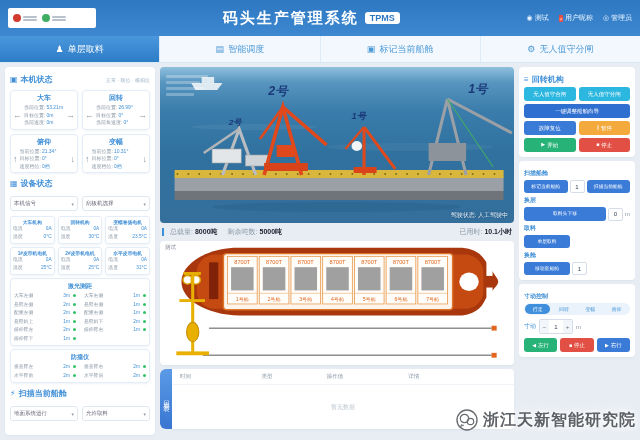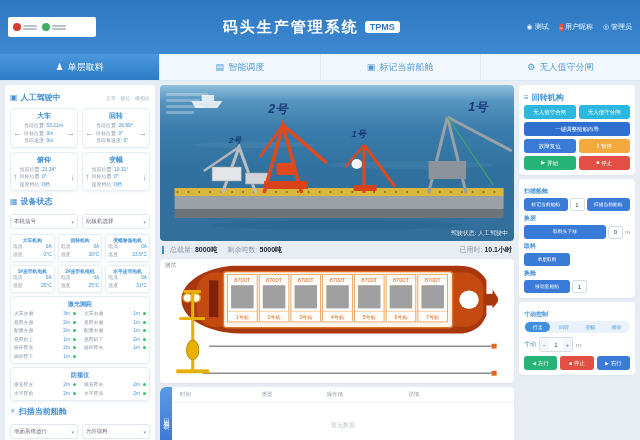--- a/index.html
+++ b/index.html
@@ -6,7 +6,7 @@
   #app{width:640px;height:440px;position:relative;overflow:hidden;background:#e8edf3;
        font-family:"Liberation Sans","DejaVu Sans",sans-serif;-webkit-font-smoothing:antialiased;}
   
-  .hdr{height:30px;background:linear-gradient(180deg,#2e78c2,#3d88d0);display:flex;align-items:center;padding:12px 8px;}
+  .hdr{height:30px;background:linear-gradient(180deg,#2e78c2,#3d88d0);display:flex;align-items:center;padding:3px 8px;}
   .logo{background:#fff;border-radius:2px;height:20px;width:88px;display:flex;align-items:center;gap:5px;padding:0 5px;box-sizing:border-box;}
   .mk{display:flex;align-items:center;gap:2px;}
   .mk-dot{width:8px;height:8px;border-radius:50%;}

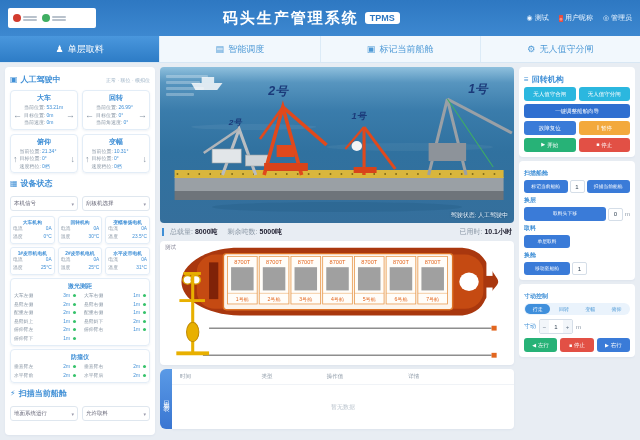--- a/index.html
+++ b/index.html
@@ -182,7 +182,7 @@
 
       <div class="sec-head">
         <span class="sec-ico">▣</span>
-        <span class="sec-title">人工驾驶中</span>
+        <span class="sec-title">本机状态</span>
         <span class="sec-note">正常 · 联位 · 模拟位</span>
       </div>
 

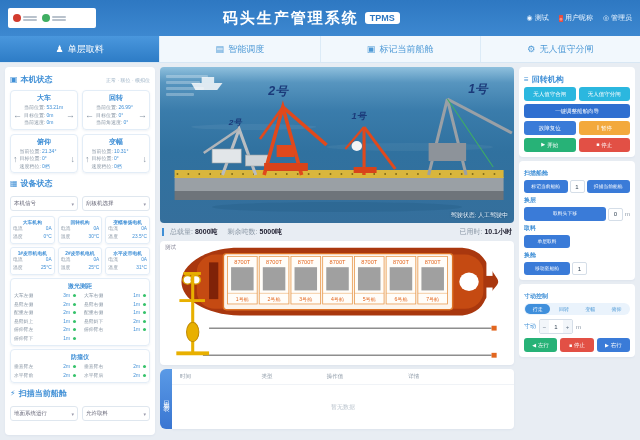--- a/index.html
+++ b/index.html
@@ -715,6 +715,15 @@
     </div>
   </div>
 
+  <div class="wm">
+    <svg width="24" height="24" viewBox="0 0 24 24">
+      <circle cx="12" cy="12" r="10" fill="rgba(255,255,255,0.5)" stroke="#55585c" stroke-width="1.4"></circle>
+      <circle cx="9.5" cy="10.5" r="4.2" fill="none" stroke="#55585c" stroke-width="1.2"></circle>
+      <circle cx="15.5" cy="13.5" r="3.2" fill="none" stroke="#55585c" stroke-width="1.2"></circle>
+      <path d="M7 16 l-1.5 2.5 L9 17" fill="none" stroke="#55585c" stroke-width="1"></path>
+    </svg>
+    <span class="wm-text">浙江天新智能研究院</span>
+  </div>
 
 </div>
 

